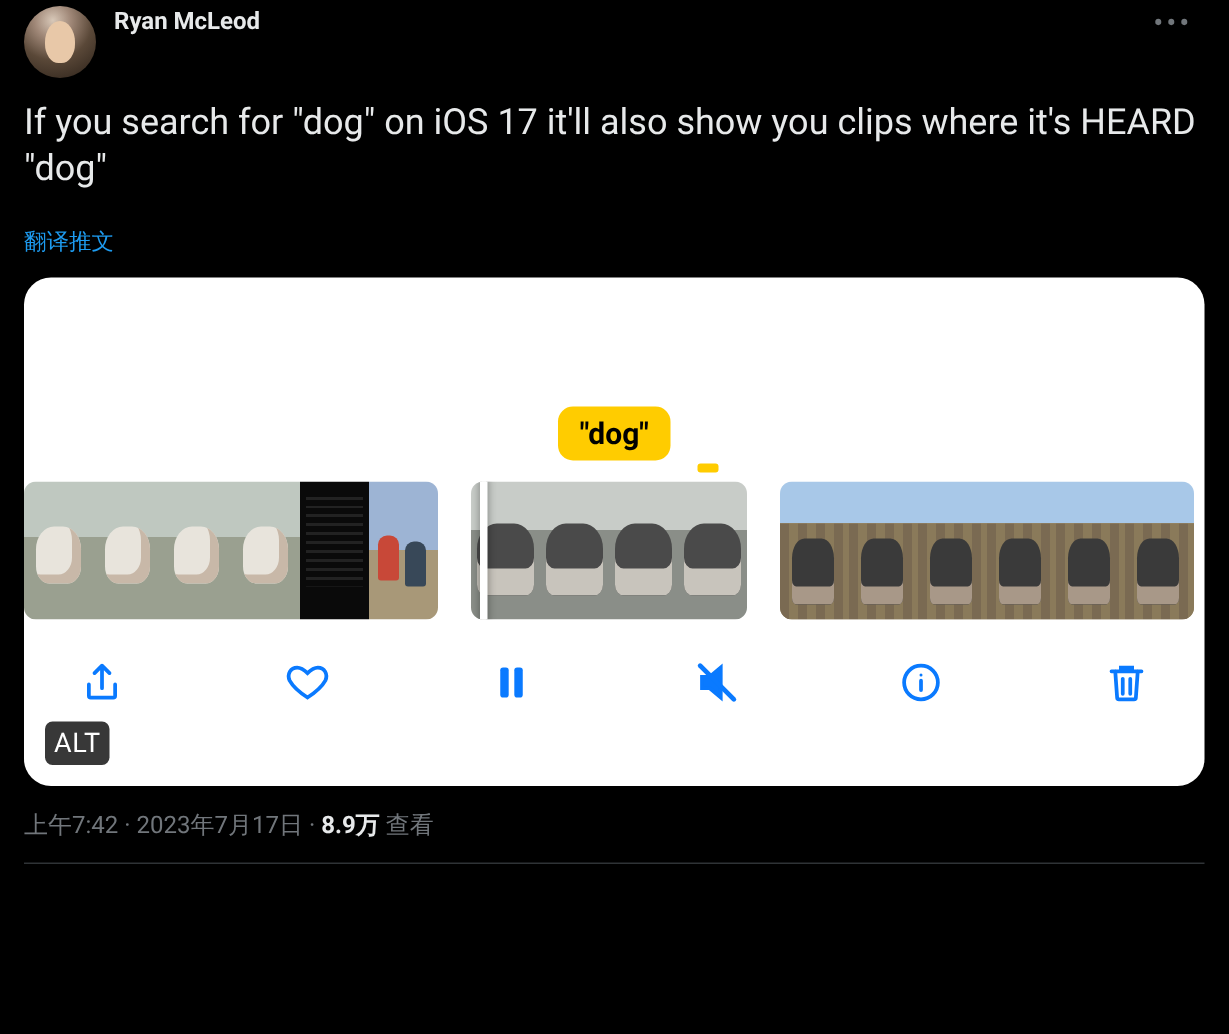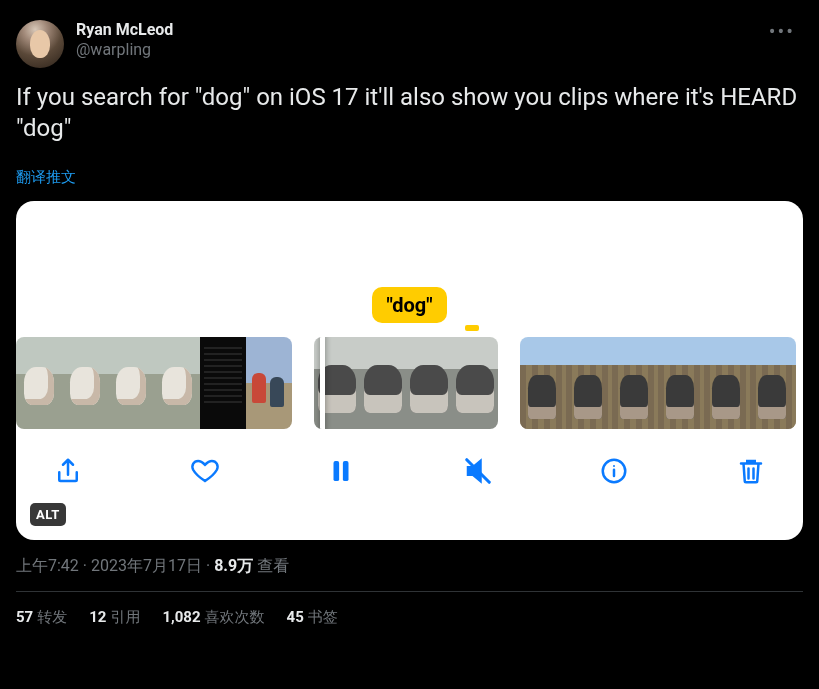--- a/index.html
+++ b/index.html
@@ -12,7 +12,7 @@
     overflow: hidden;
   }
   .tweet {
-    padding: 20px 16px;
+    padding: 4px 16px;
   }
   .header {
     display: flex;

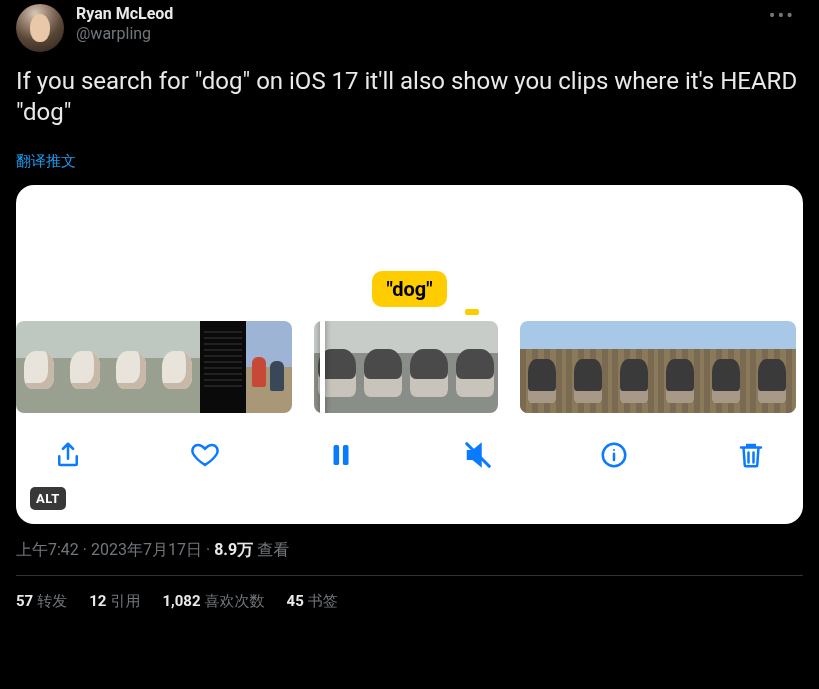--- a/index.html
+++ b/index.html
@@ -203,7 +203,6 @@
     <div class="avatar"></div>
     <div class="name-block">
       <div class="display-name">Ryan McLeod</div>
-      <div class="handle">@warpling</div>
     </div>
     <div class="more-btn">•••</div>
   </div>

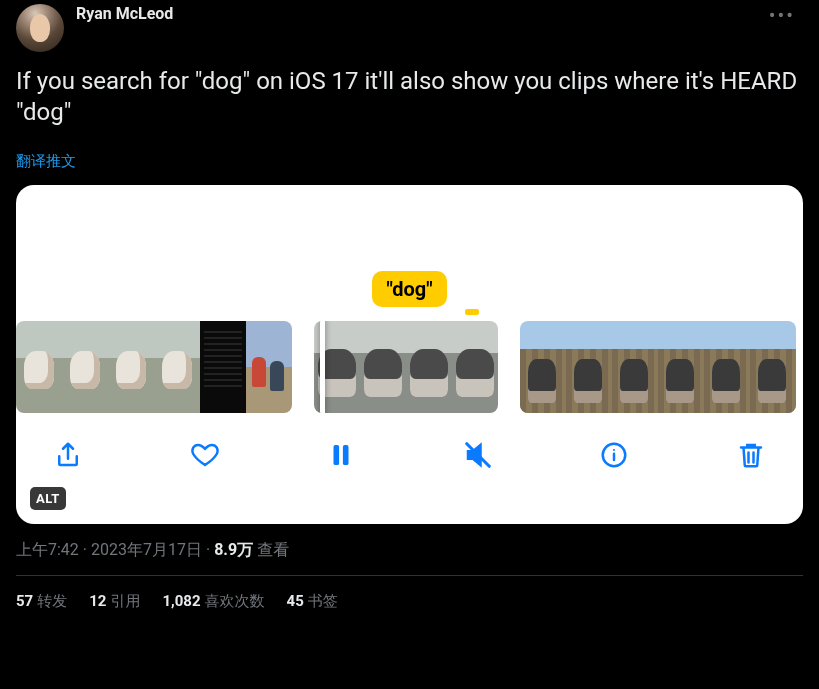--- a/index.html
+++ b/index.html
@@ -167,8 +167,8 @@
     bottom: 14px;
     background: rgba(0,0,0,0.78);
     color: #fff;
-    font-weight: 700;
-    font-size: 13px;
+    font-weight: 400;
+    font-size: 18px;
     padding: 4px 6px;
     border-radius: 5px;
     letter-spacing: 0.5px;

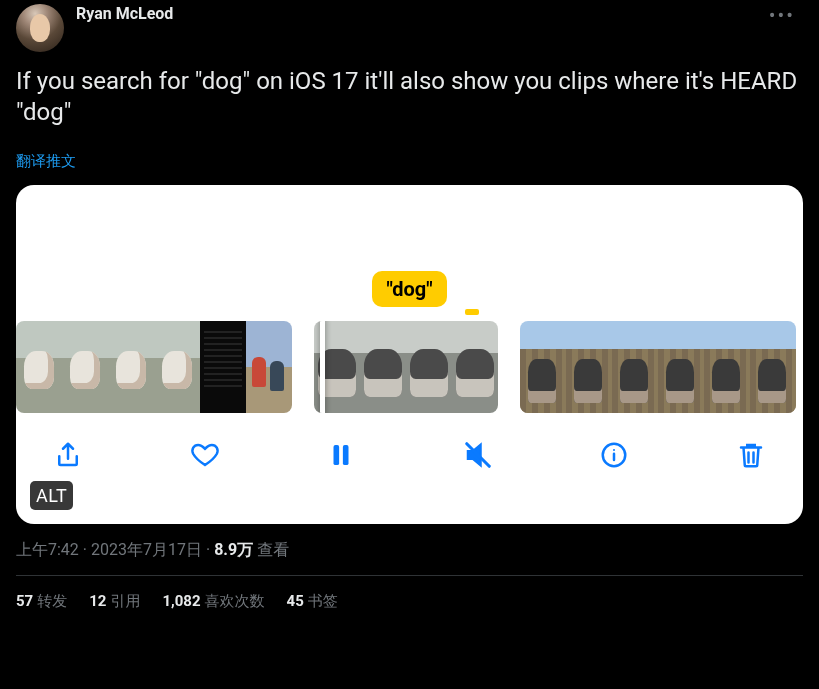--- a/index.html
+++ b/index.html
@@ -293,12 +293,6 @@
 
   <div class="divider"></div>
 
-  <div class="stats-row">
-    <div><span class="num">57</span><span>转发</span></div>
-    <div><span class="num">12</span><span>引用</span></div>
-    <div><span class="num">1,082</span><span>喜欢次数</span></div>
-    <div><span class="num">45</span><span>书签</span></div>
-  </div>
 
 </div>
 

